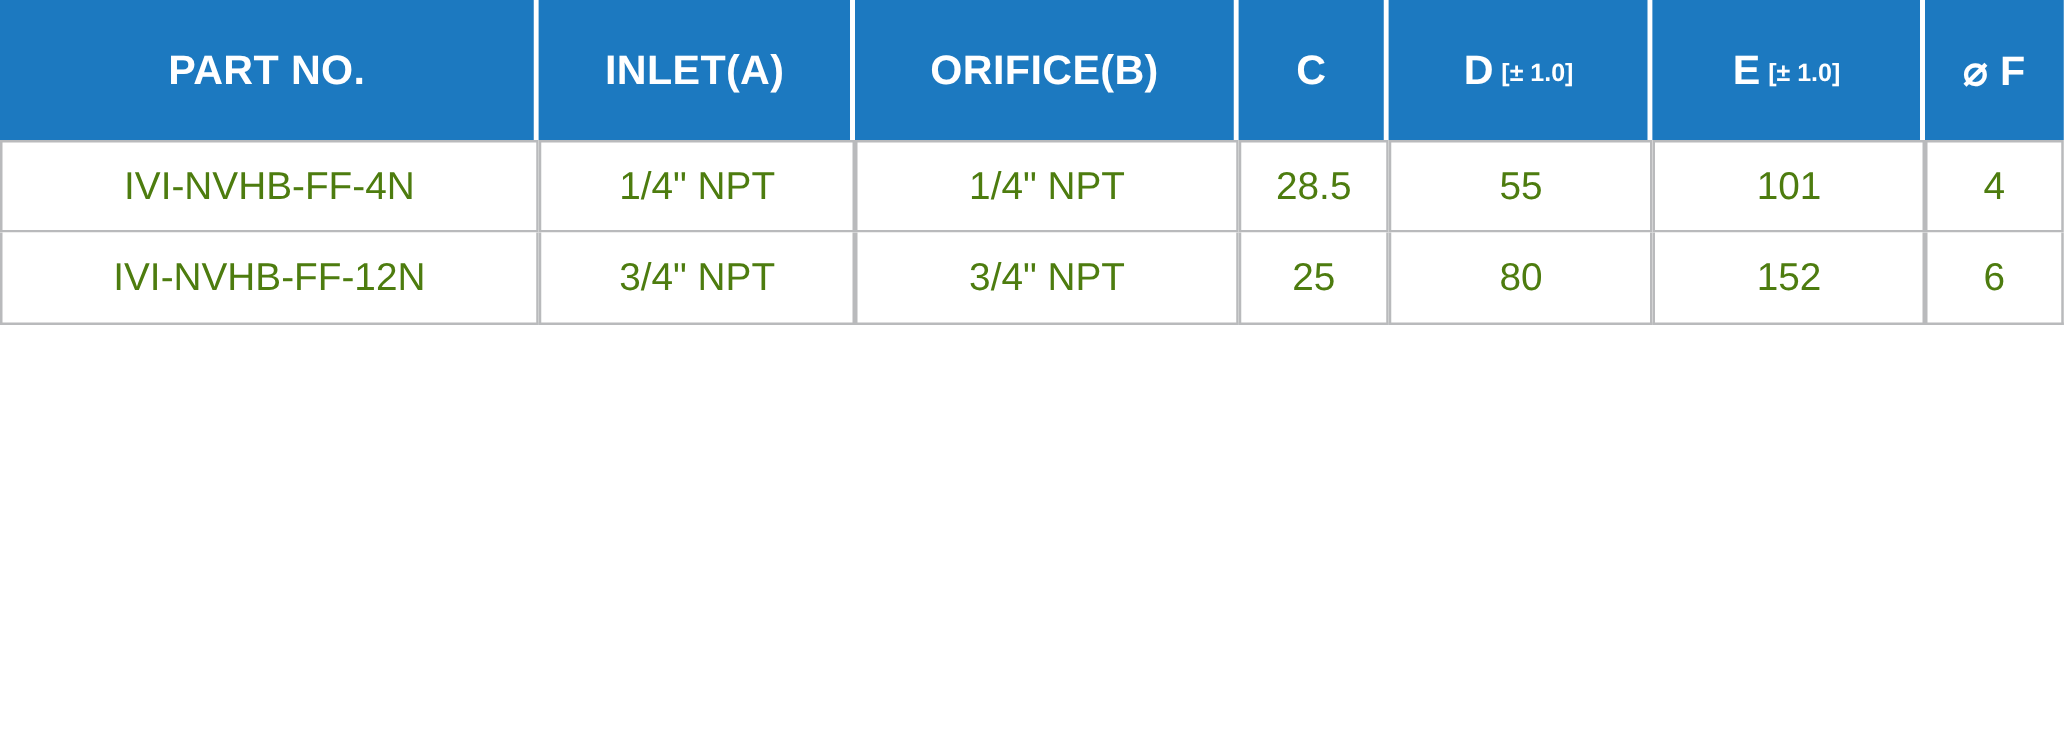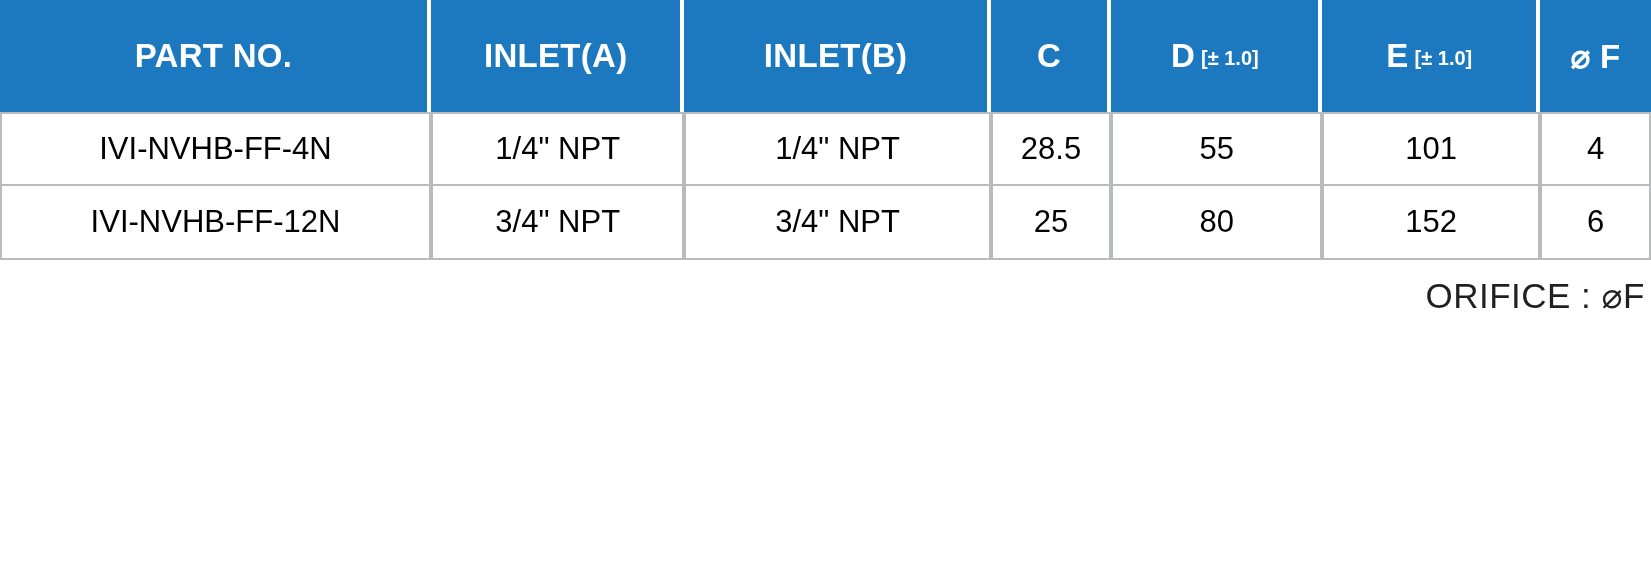--- a/index.html
+++ b/index.html
@@ -105,7 +105,7 @@
       <tr>
         <th><span>PART NO.</span></th>
         <th><span>INLET(A)</span></th>
-        <th><span>INLET(B)</span></th>
+        <th><span>ORIFICE(B)</span></th>
         <th><span>C</span></th>
         <th><span>D</span><span class="tol">[± 1.0]</span></th>
         <th><span>E</span><span class="tol">[± 1.0]</span></th>

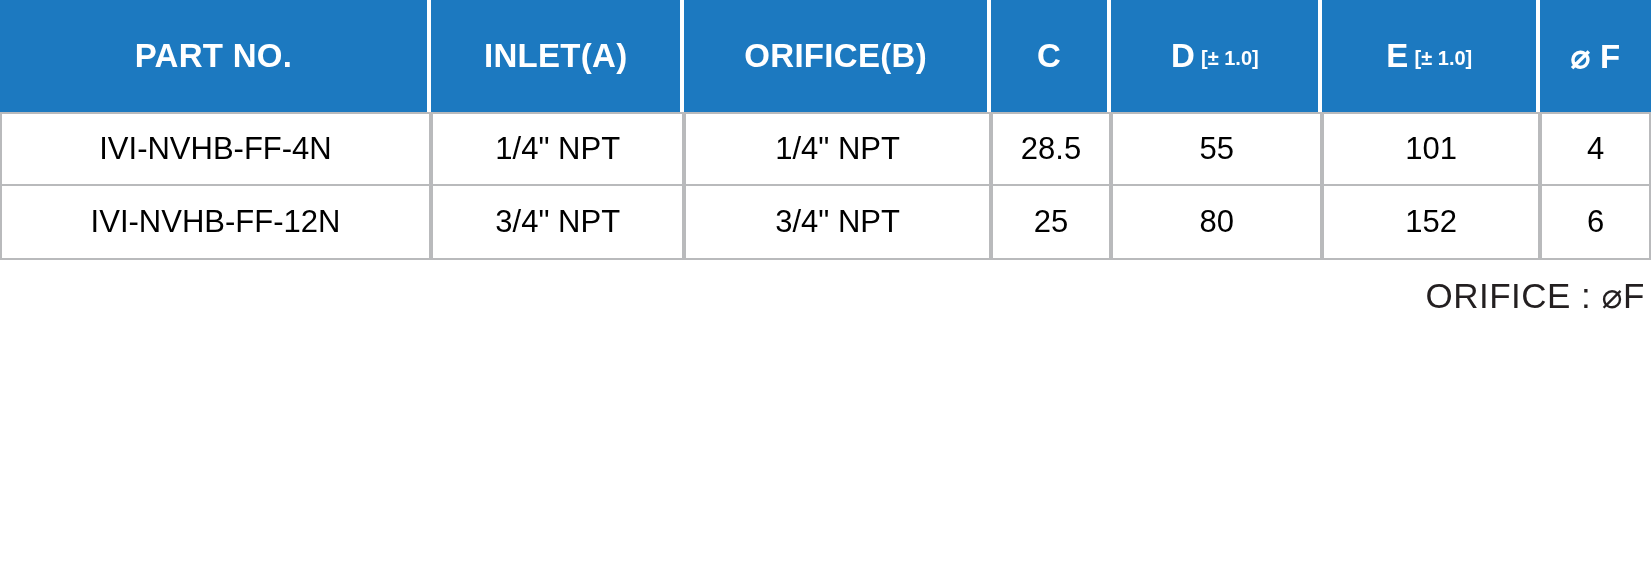--- a/index.html
+++ b/index.html
@@ -57,7 +57,7 @@
     font-size: 31px;
     text-align: center;
     vertical-align: middle;
-    color: #000000;
+    color: #4d7c0f;
     background: #ffffff;
     border-top: 2px solid #b9babc;
     border-bottom: 2px solid #b9babc;

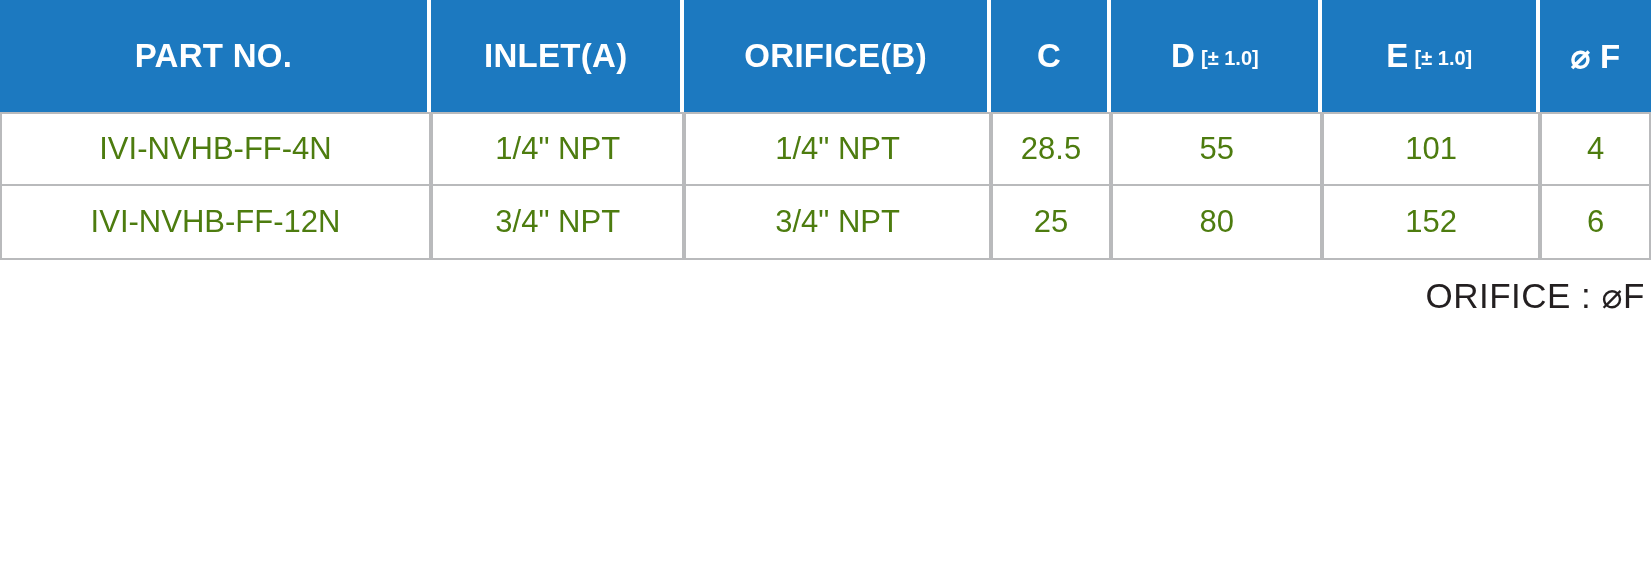--- a/index.html
+++ b/index.html
@@ -133,7 +133,6 @@
       </tr>
     </tbody>
   </table>
-  <div class="footer">ORIFICE : ⌀F</div>
 </div>
 
 </body></html>

